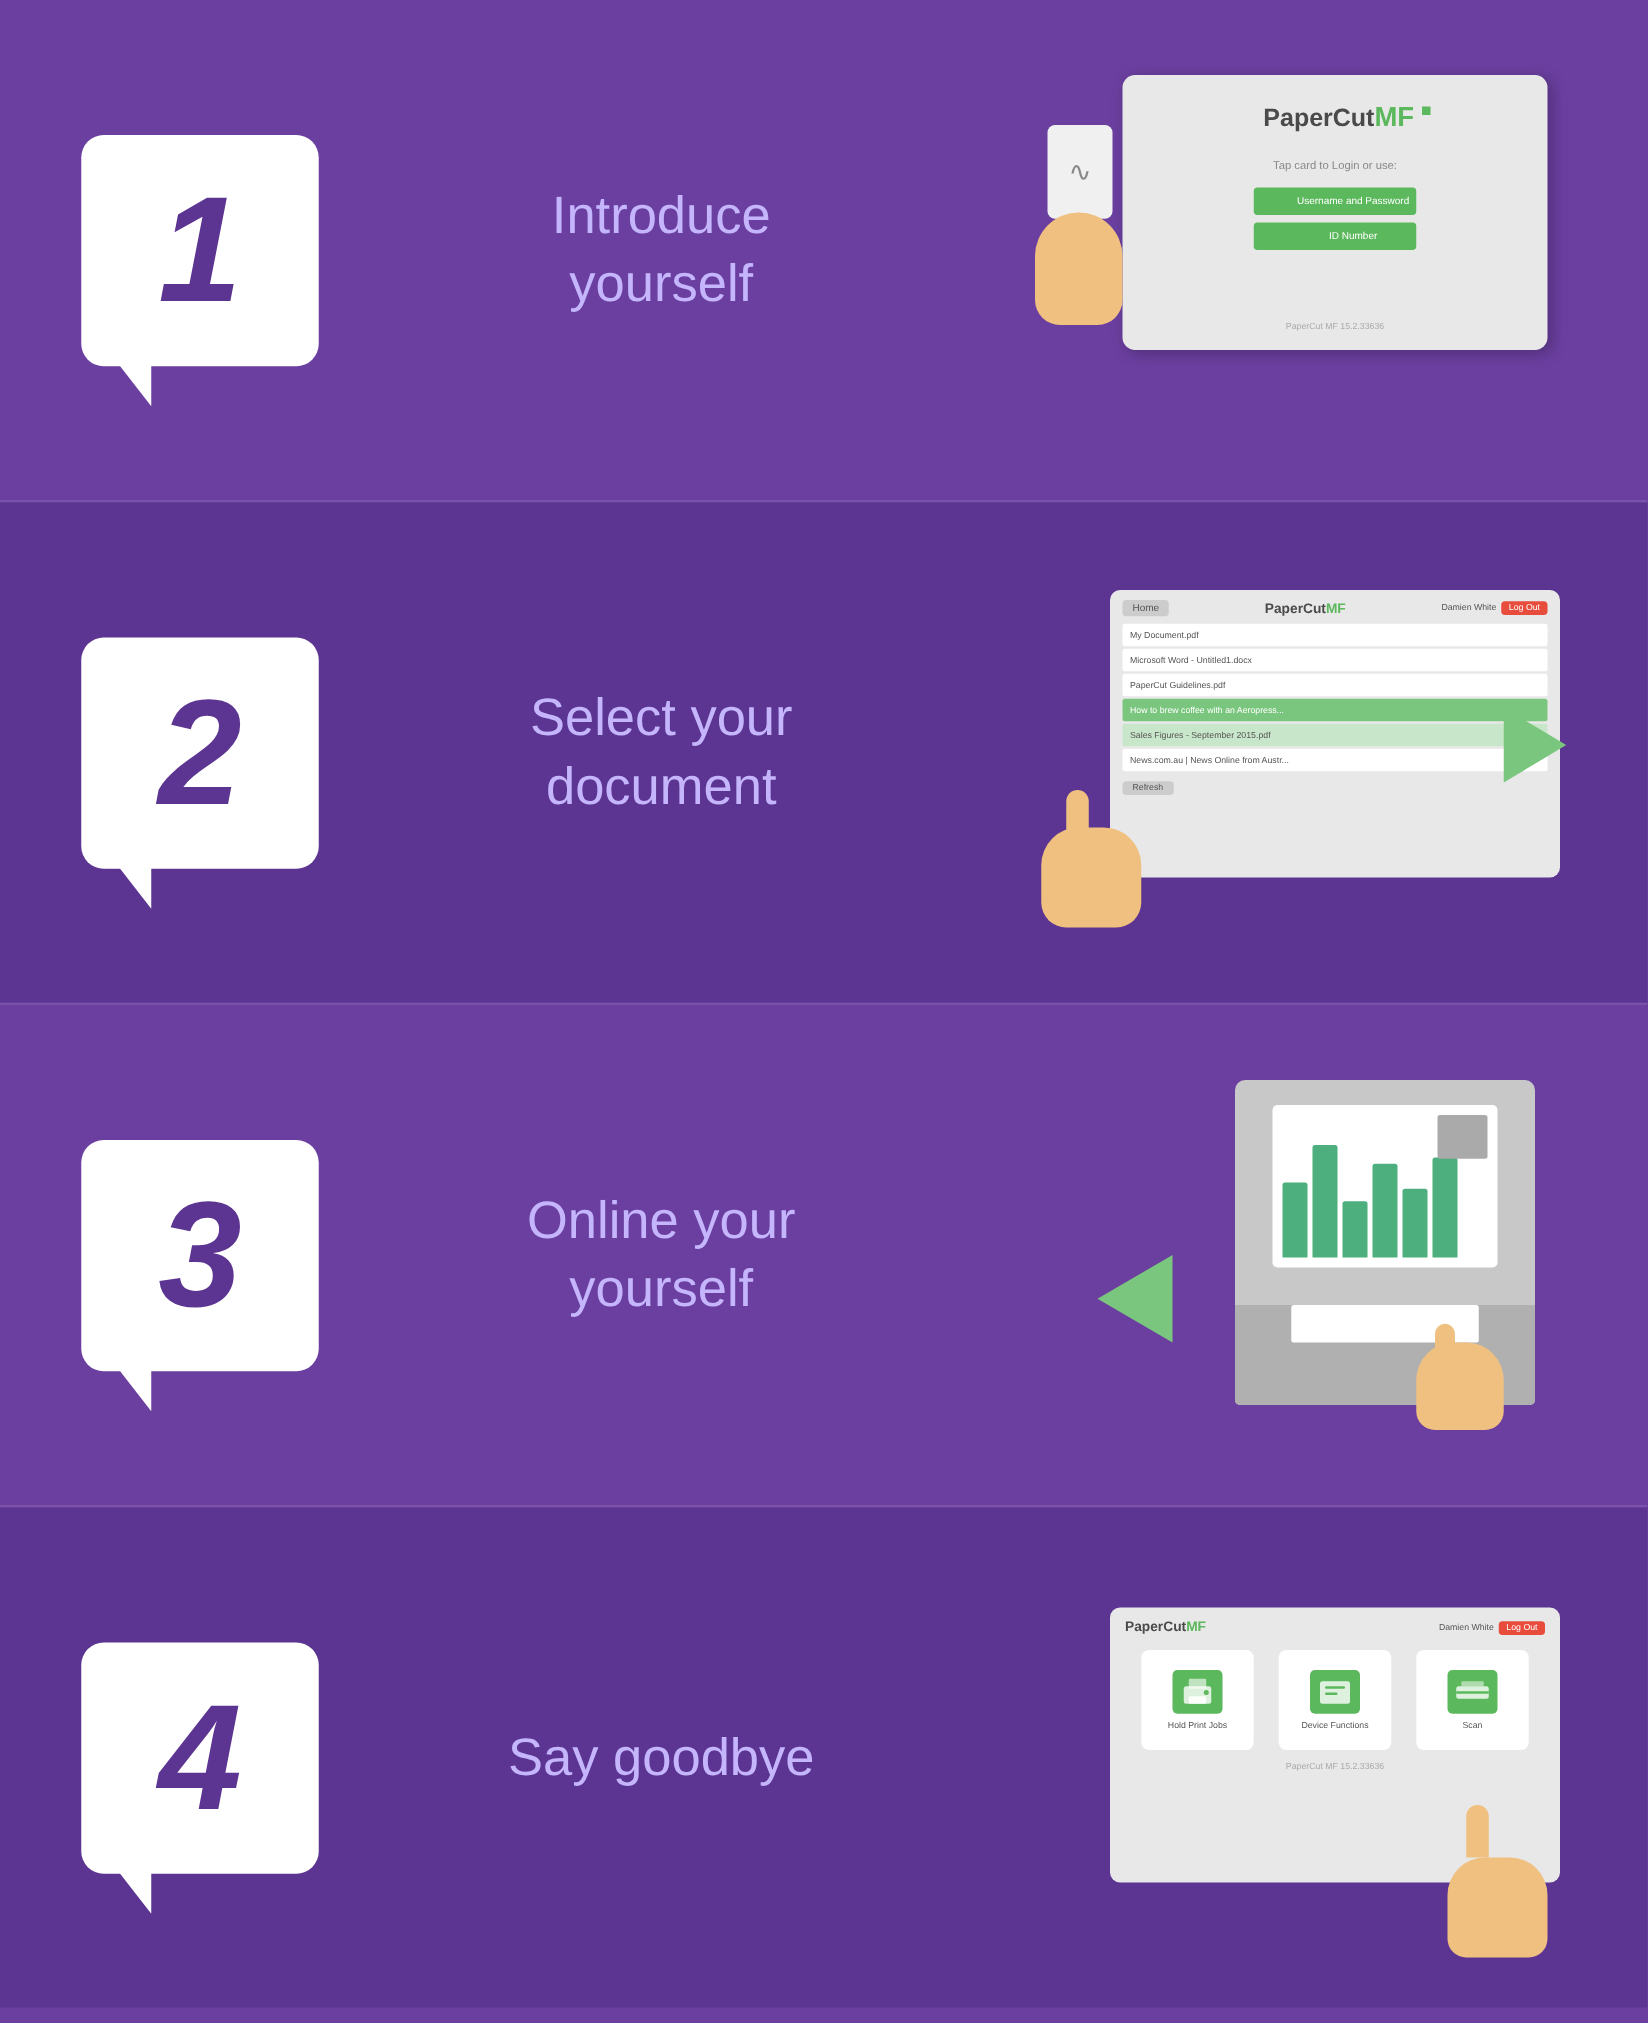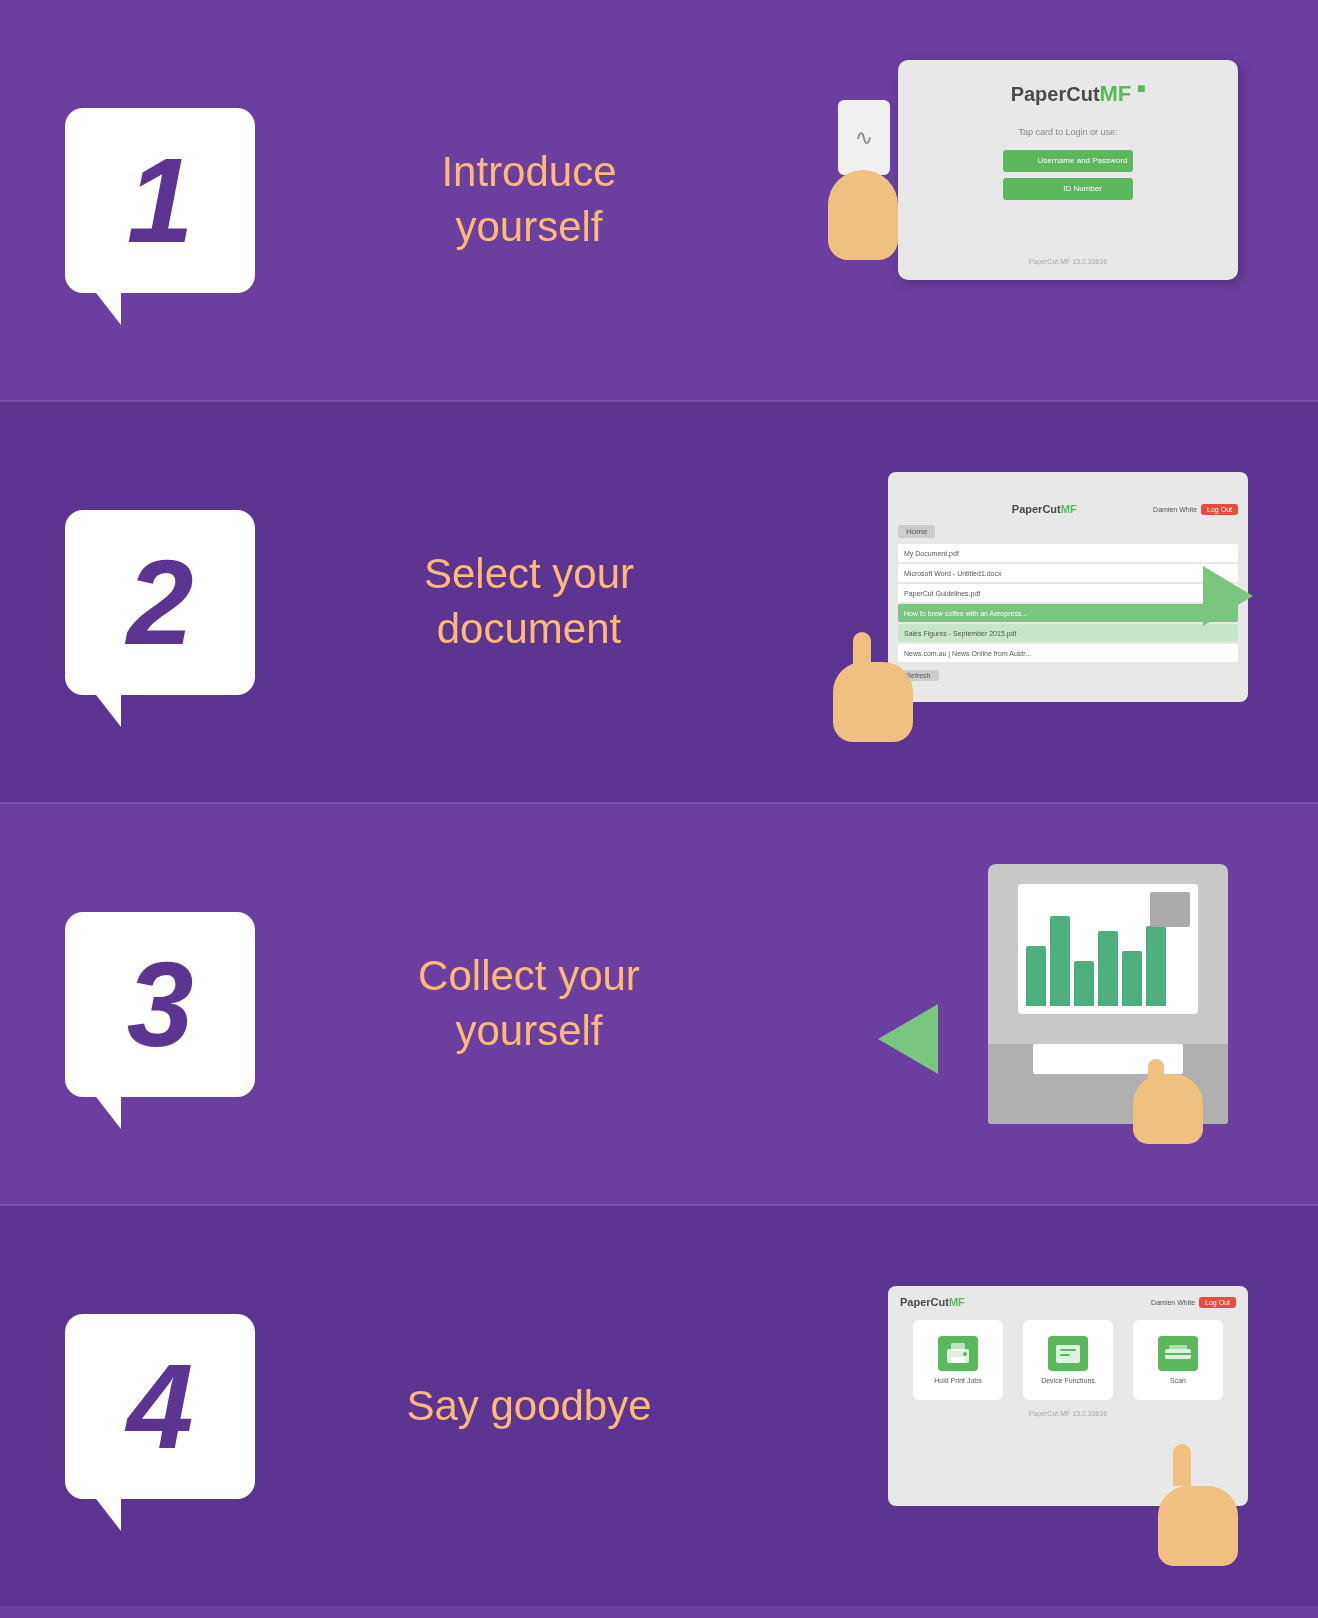--- a/index.html
+++ b/index.html
@@ -72,7 +72,7 @@
     }
     .step-title {
       font-size: 42px;
-      color: #fdba74;
+      color: #c4b5fd;
       font-weight: 300;
       line-height: 1.3;
       text-align: center;

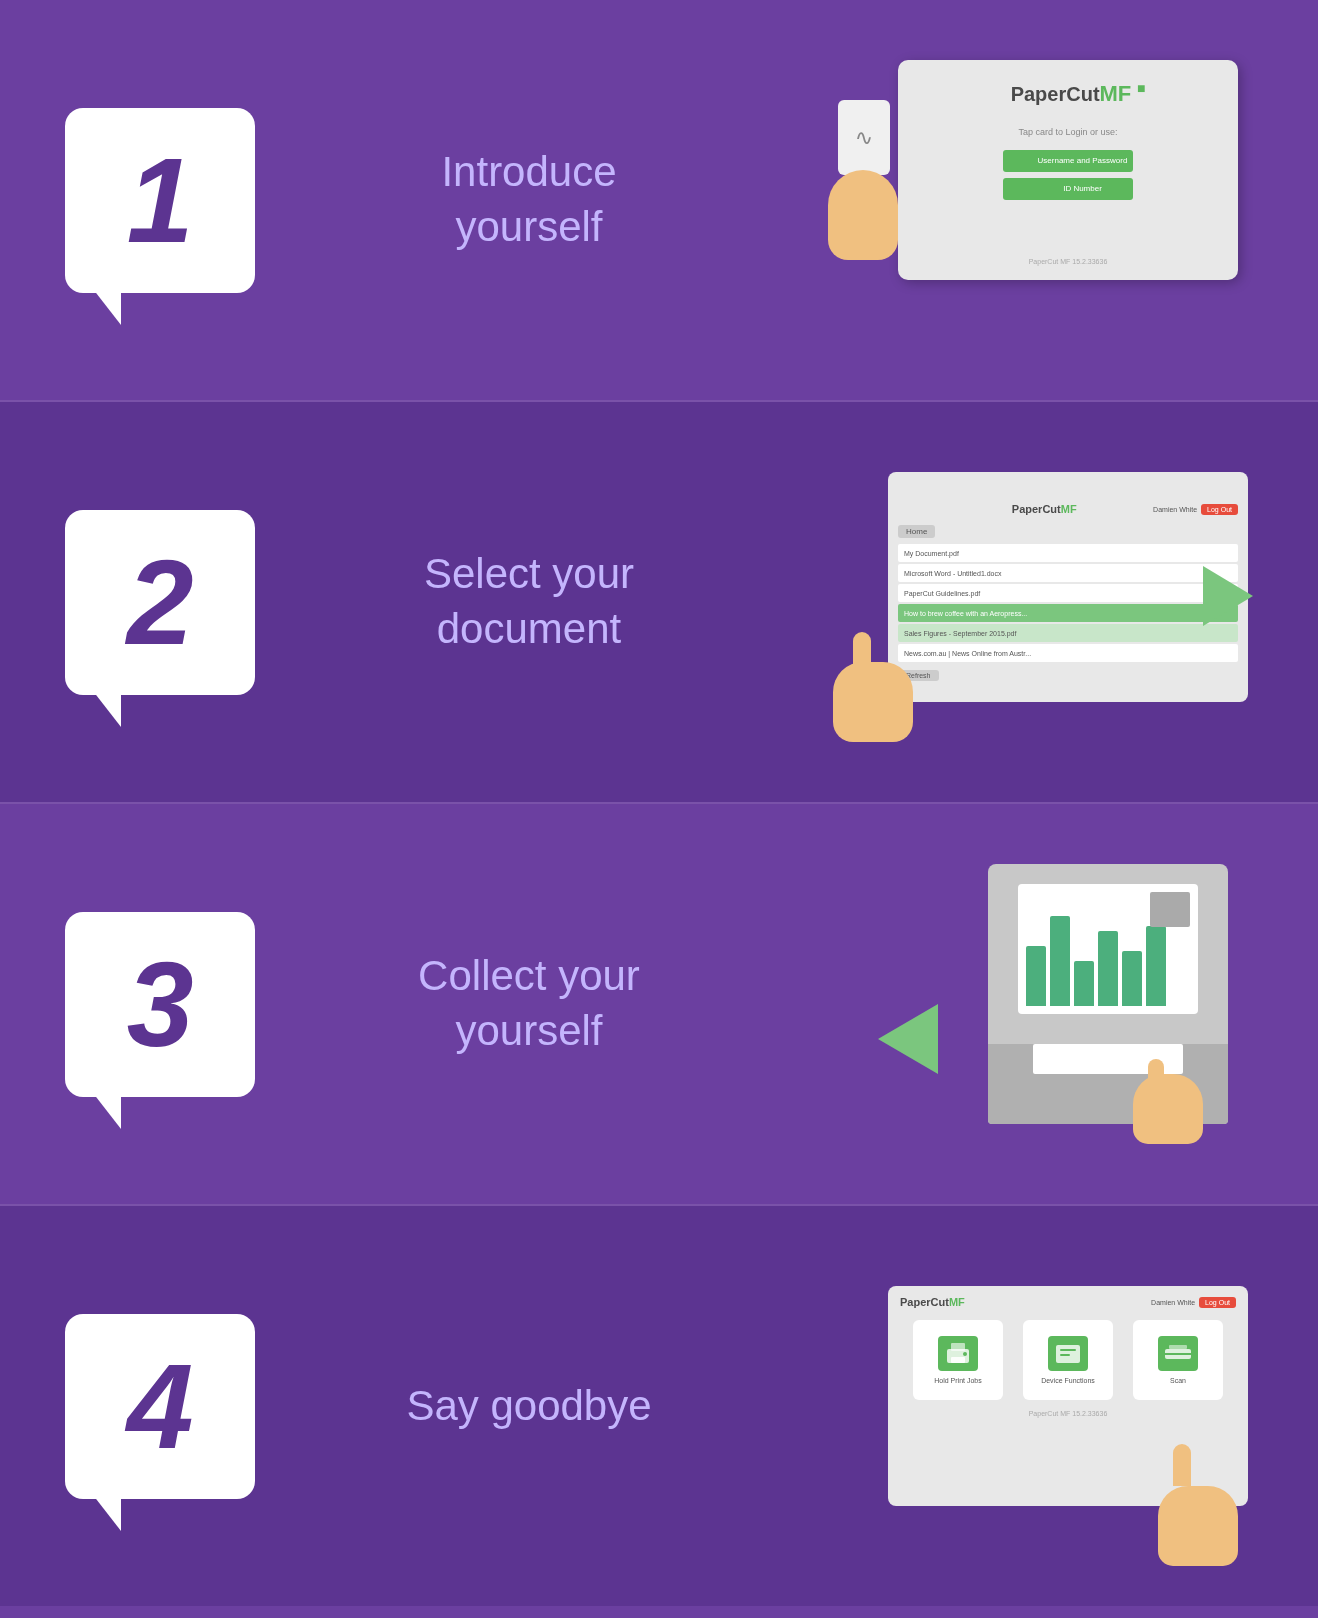--- a/index.html
+++ b/index.html
@@ -179,7 +179,7 @@
       justify-content: space-between;
       margin-bottom: 6px;
     }
-    .s2-home { background: #ccc; border-radius: 3px; padding: 2px 8px; font-size: 8px; color: #555; margin-top: 45px; }
+    .s2-home { background: #ccc; border-radius: 3px; padding: 2px 8px; font-size: 8px; color: #555; }
     .s2-logo { font-size: 11px; font-weight: 700; color: #4a4a4a; }
     .s2-logo span { color: #5cb85c; }
     .s2-user { font-size: 7px; color: #555; margin-right: 4px; }

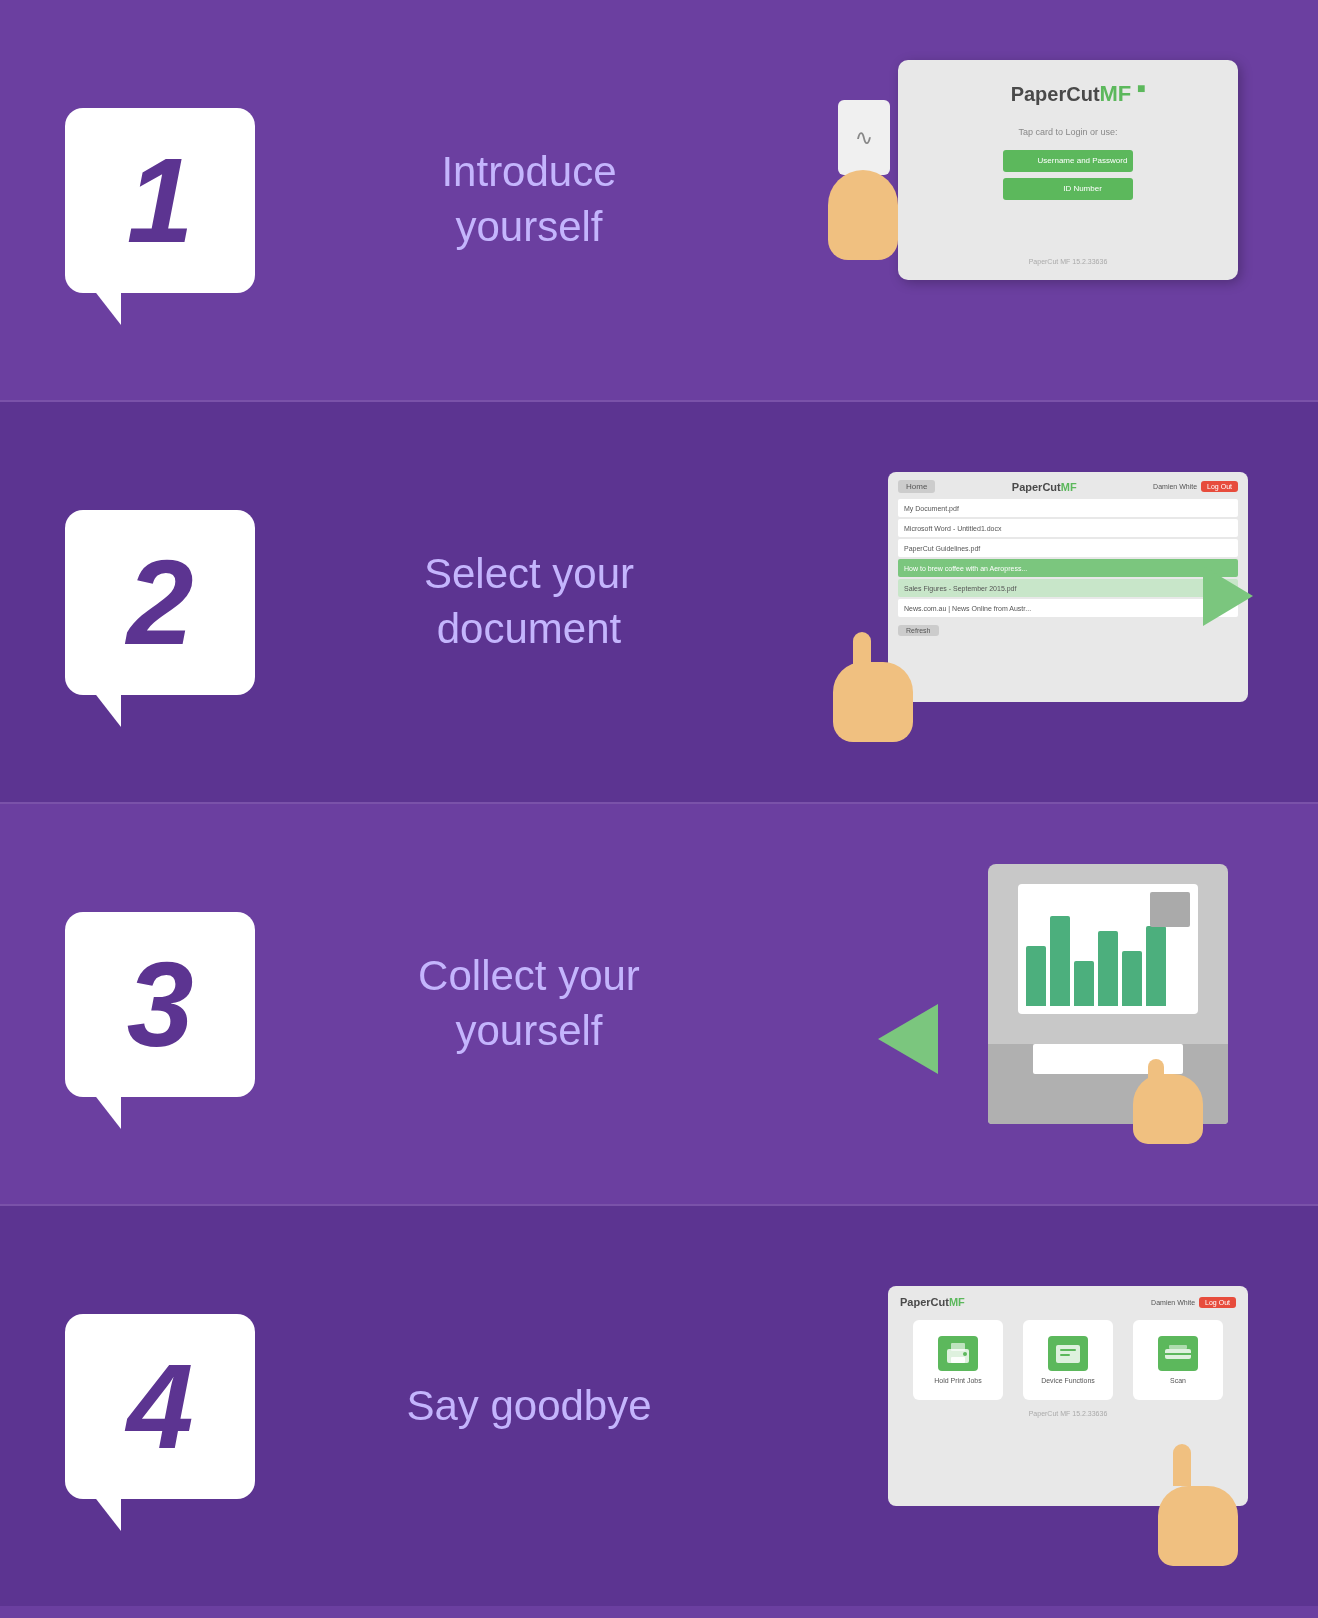--- a/index.html
+++ b/index.html
@@ -502,7 +502,7 @@
 
   <div class="step-text">
     <div class="step-title">
-      <span>Collect your</span><br>
+      <span>Online your</span><br>
       <span>yourself</span><br>
     </div>
   </div>

